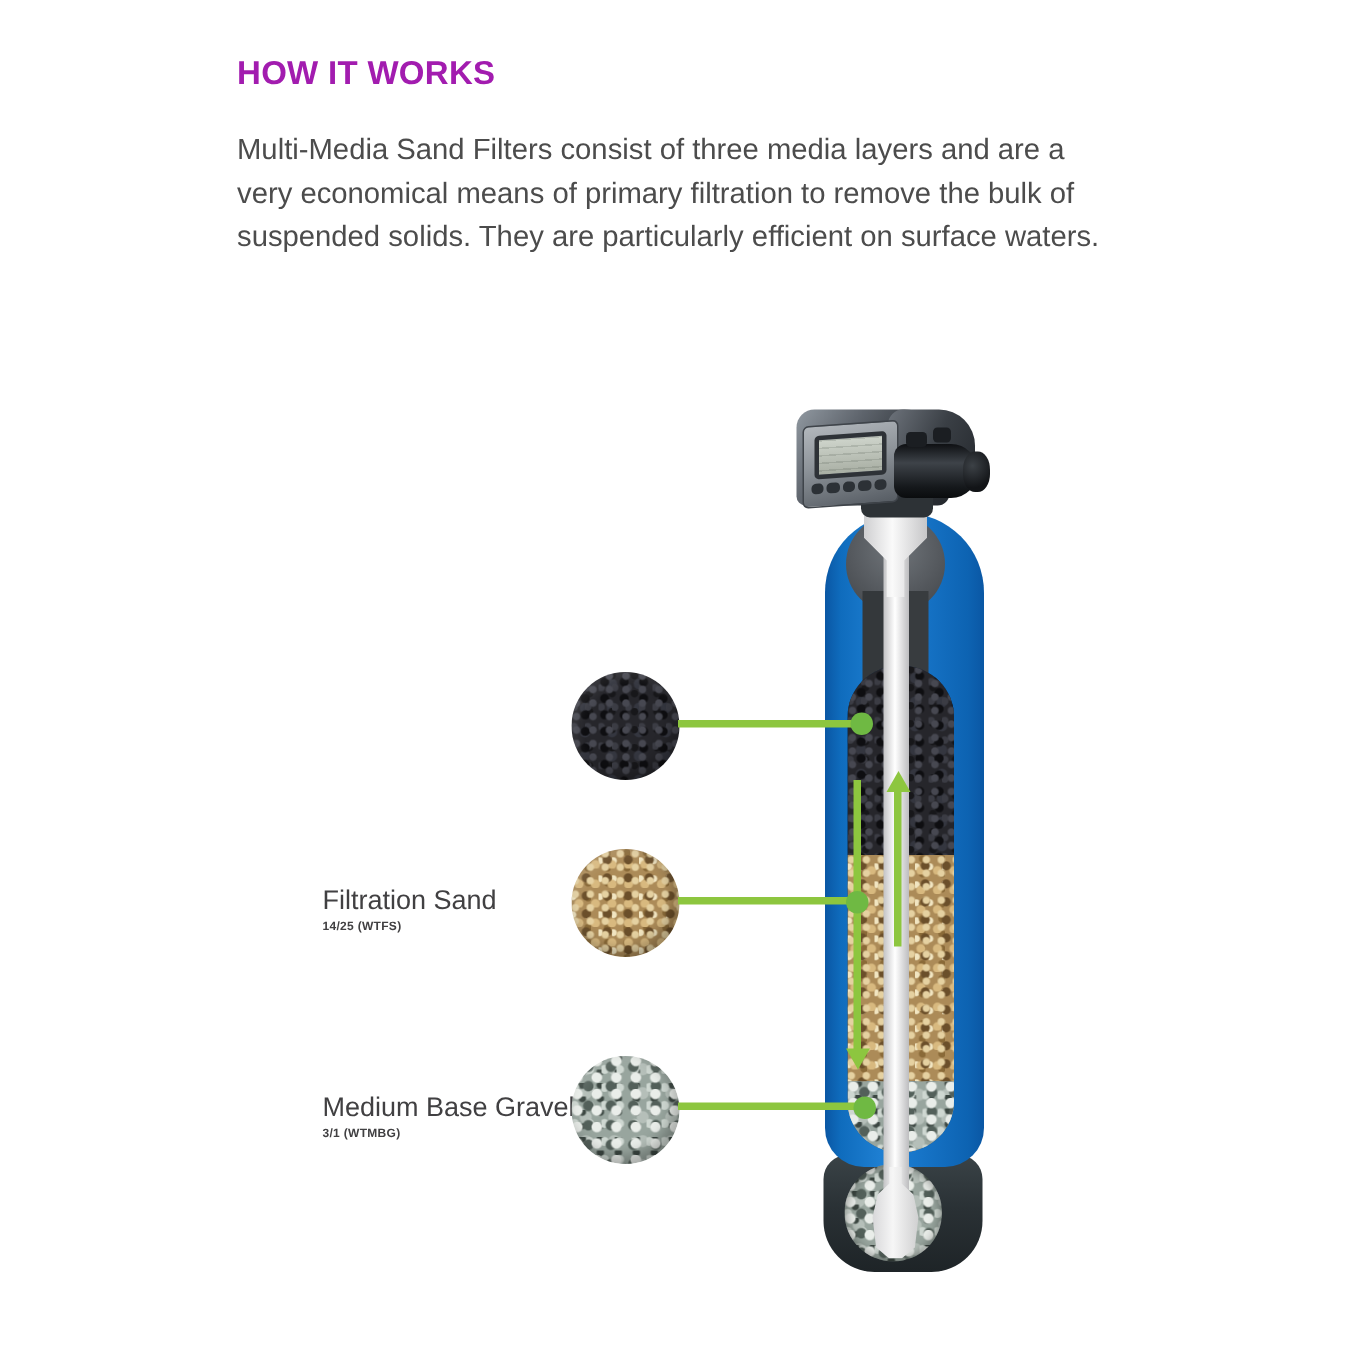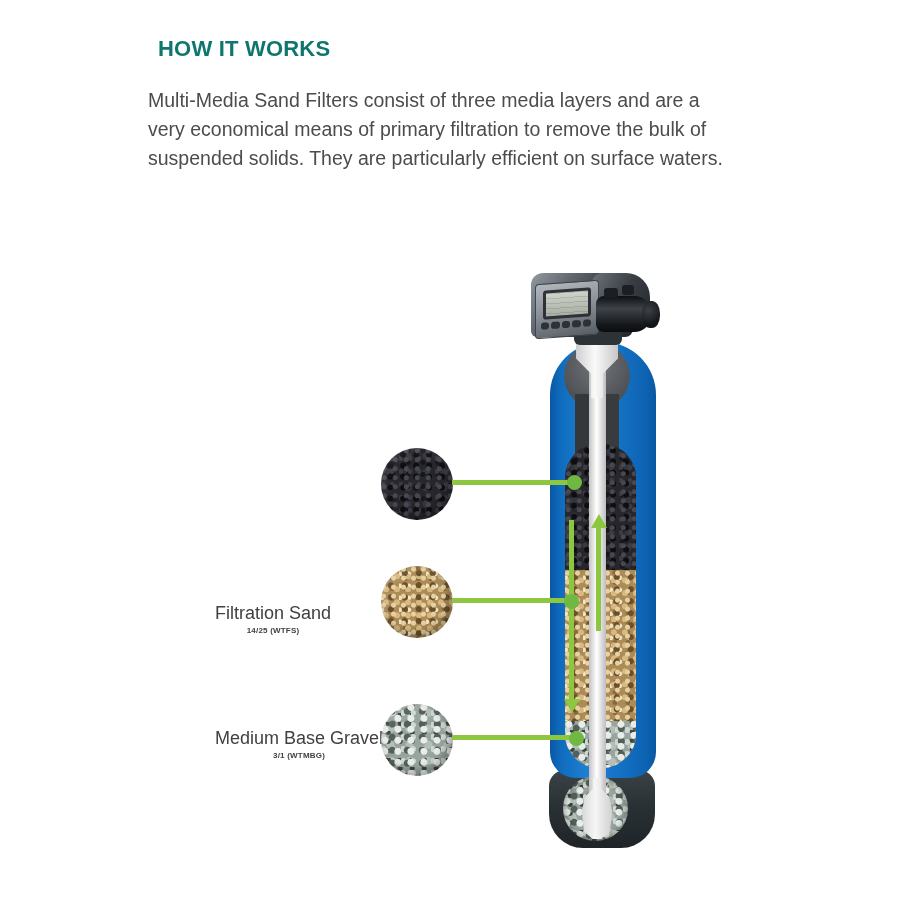--- a/index.html
+++ b/index.html
@@ -9,7 +9,7 @@
   }
   .title{
     position:absolute;left:158px;top:36px;margin:0;
-    font-size:22px;font-weight:700;color:#0f766e;letter-spacing:.2px;
+    font-size:22px;font-weight:700;color:#a21caf;letter-spacing:.2px;
   }
   .intro{
     position:absolute;left:148px;top:86px;margin:0;width:584px;

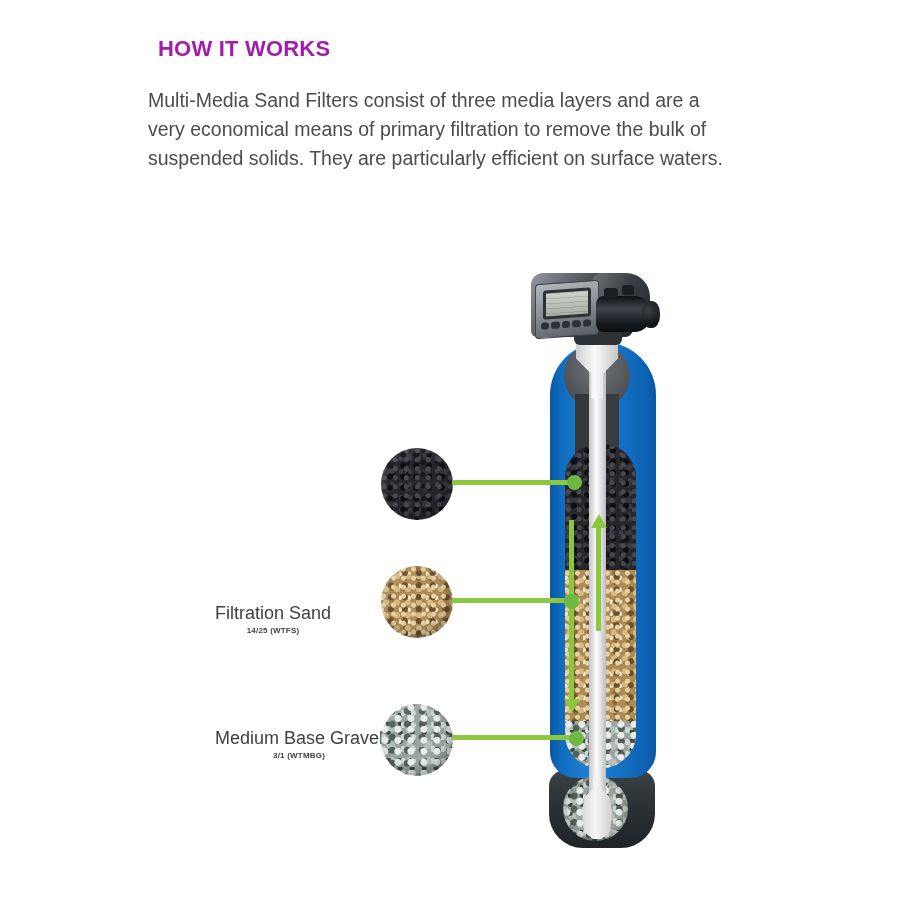--- a/index.html
+++ b/index.html
@@ -12,7 +12,7 @@
     font-size:22px;font-weight:700;color:#a21caf;letter-spacing:.2px;
   }
   .intro{
-    position:absolute;left:148px;top:86px;margin:0;width:584px;
+    position:absolute;left:158px;top:86px;margin:0;width:584px;
     font-size:19.5px;line-height:29px;color:#4c4c4c;
   }
 

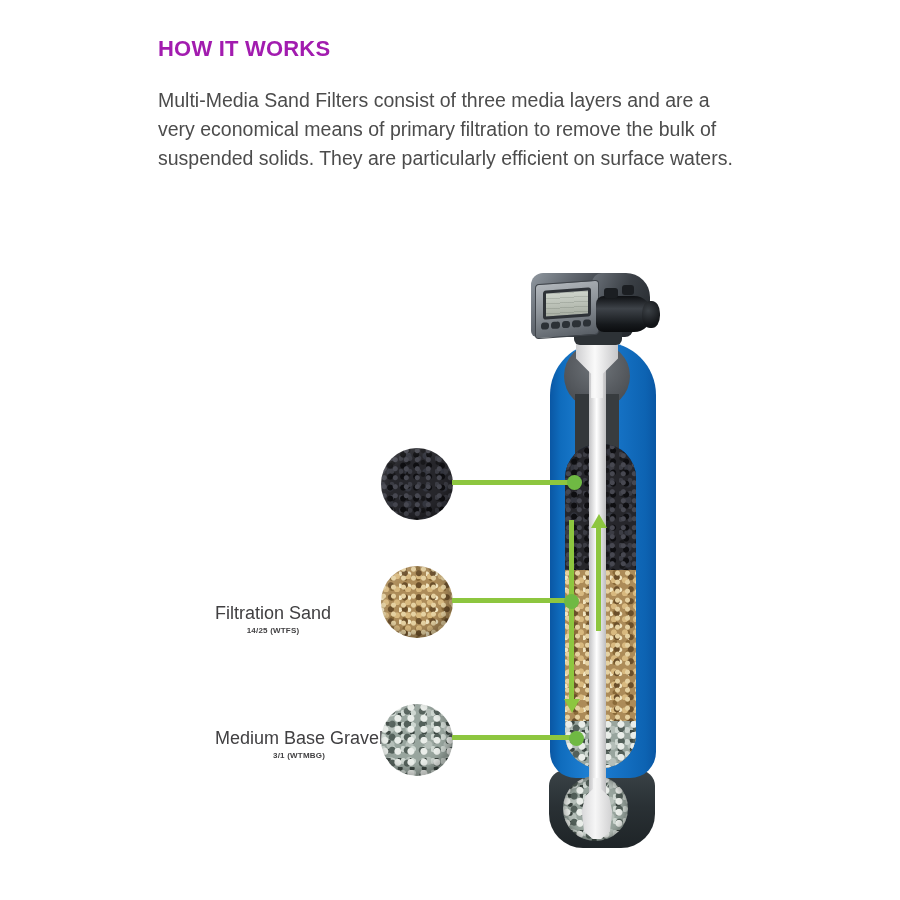--- a/index.html
+++ b/index.html
@@ -161,7 +161,7 @@
   <h1 class="title">HOW IT WORKS</h1>
   <p class="intro">Multi-Media Sand Filters consist of three media layers and are a very economical means of primary filtration to remove the bulk of suspended solids. They are particularly efficient on surface waters.</p>
 
-  <div class="media-label" style="top:602px">
+  <div class="media-label" style="top:589px">
     <div class="big">Filtration Sand</div>
     <div class="code">14/25 (WTFS)</div>
   </div>

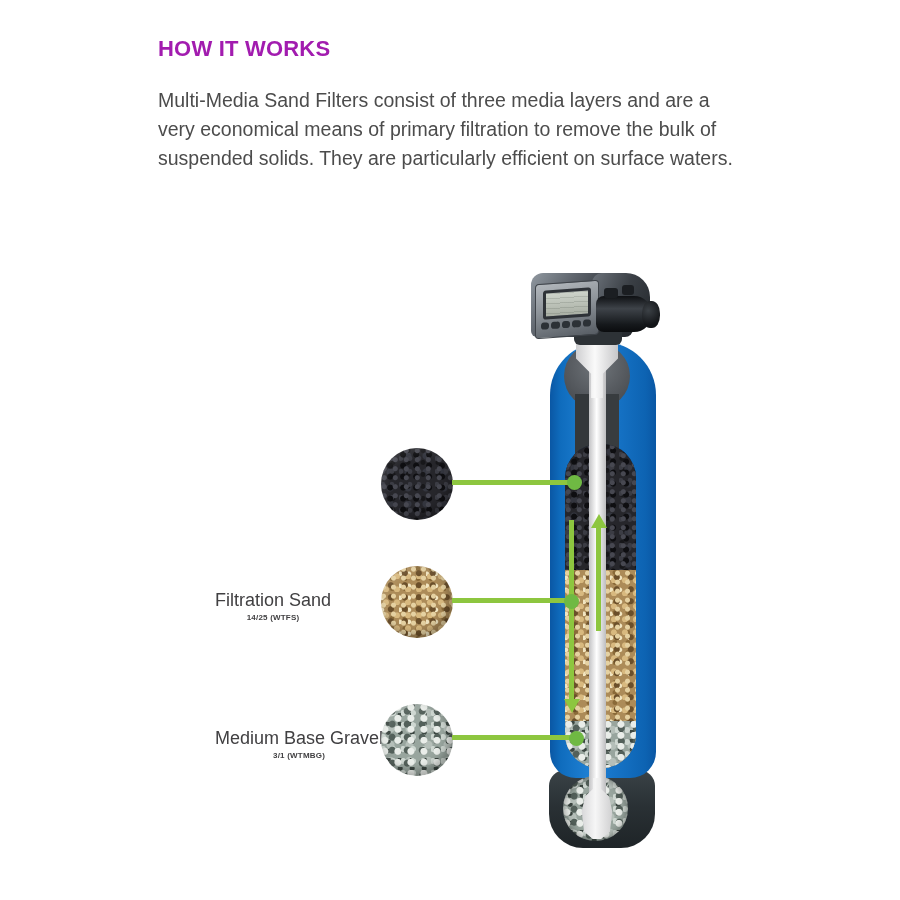--- a/index.html
+++ b/index.html
@@ -19,7 +19,7 @@
   
   .media-label{position:absolute;left:215px;color:#414042;}
   .media-label .big{font-size:18px;line-height:23px;}
-  .media-label .code{font-size:8px;font-weight:700;letter-spacing:.2px;margin-top:1px;text-align:center;}
+  .media-label .code{font-size:8px;font-weight:700;letter-spacing:.2px;margin-top:1px;}
 
   
   .swatch{

